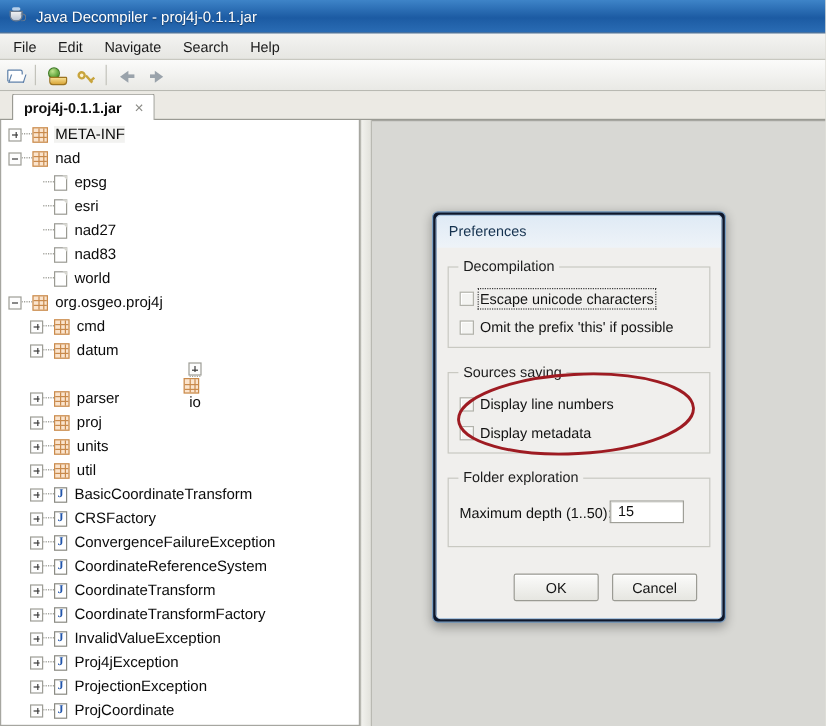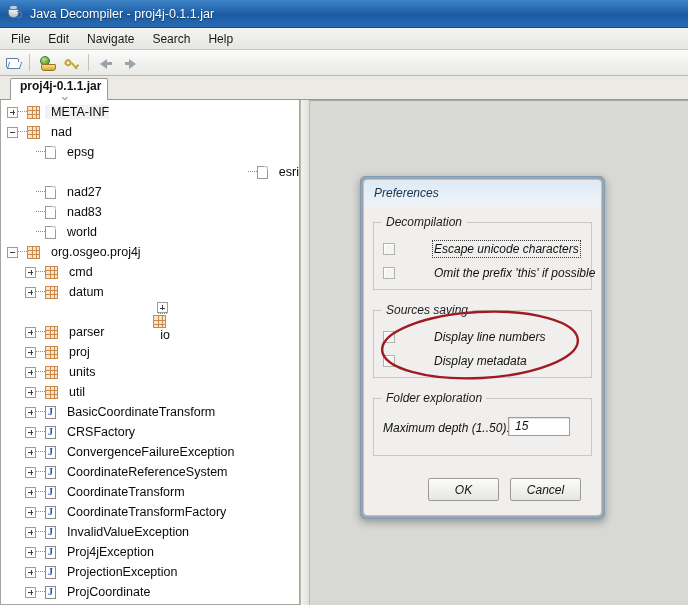--- a/index.html
+++ b/index.html
@@ -116,7 +116,7 @@
     position:absolute;left:10px;top:2px;height:22px;
     background:#ffffff;border:1px solid #9a9a93;border-bottom:none;
     border-radius:2px 2px 0 0;
-    display:flex;align-items:center;padding:0 6px 0 9px;box-sizing:border-box;flex-direction:column;
+    display:flex;align-items:center;padding:0 6px 0 9px;box-sizing:border-box;
   }
   .tab-label{font-size:12px;font-weight:bold;color:#101010;white-space:nowrap;}
   .tab-close{

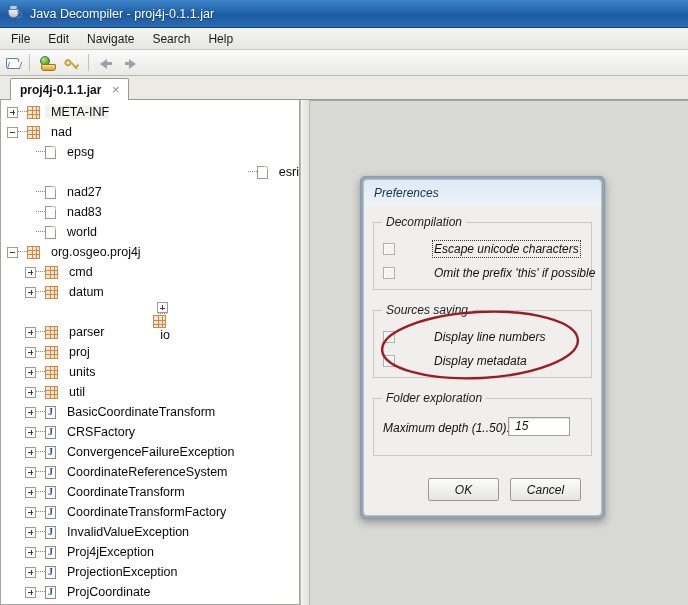--- a/index.html
+++ b/index.html
@@ -189,7 +189,7 @@
     font-size:10px;font-weight:bold;color:#2255aa;text-align:center;
     font-family:"Liberation Serif", serif;
   }
-  .label{padding-left:6px;}
+  .label{padding-left:1px;}
   .label.sel{background:#f2f2f0;}
 
   

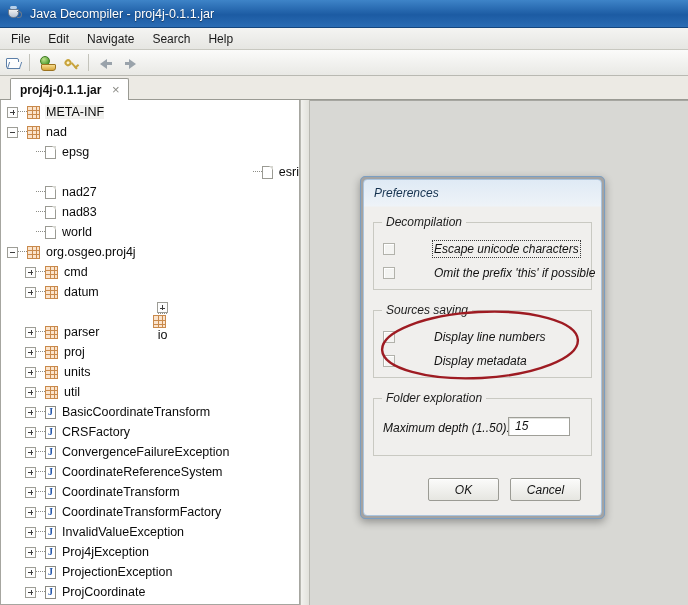--- a/index.html
+++ b/index.html
@@ -334,7 +334,7 @@
           <span class="ico file"></span>
           <span class="label">epsg</span>
         </div>
-        <div class="row" style="padding-left: 24px; justify-content: flex-end;">
+        <div class="row" style="padding-left: 24px;">
           <span class="handle"></span>
           <span class="dots"></span>
           <span class="ico file"></span>

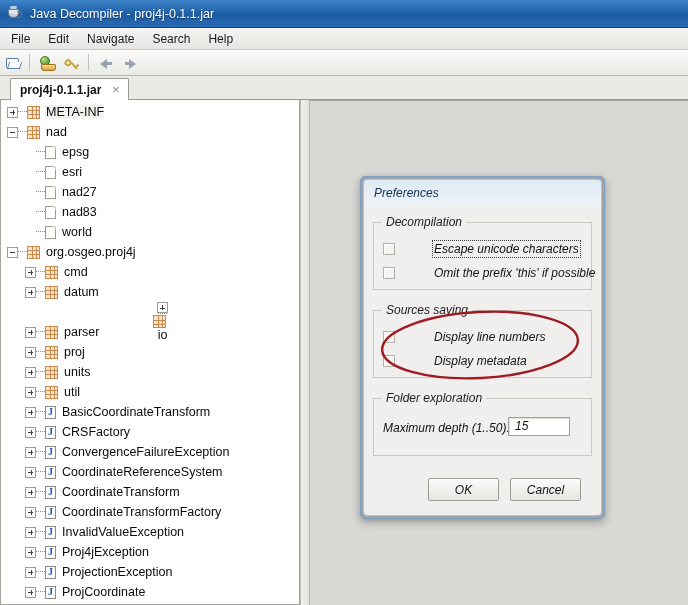--- a/index.html
+++ b/index.html
@@ -195,12 +195,11 @@
   
   .dialog{
     position:absolute;left:360px;top:176px;width:245px;height:343px;
-    background:#a3a3a3;
+    background:#0f172a;
     border:1px solid #7a9ec2;
     border-radius:5px;
     box-shadow:0 3px 9px rgba(0,0,0,.33);
     box-sizing:border-box;
-    font-style:italic;
   }
   .dialog-frame{
     position:absolute;left:2px;top:2px;right:2px;bottom:2px;

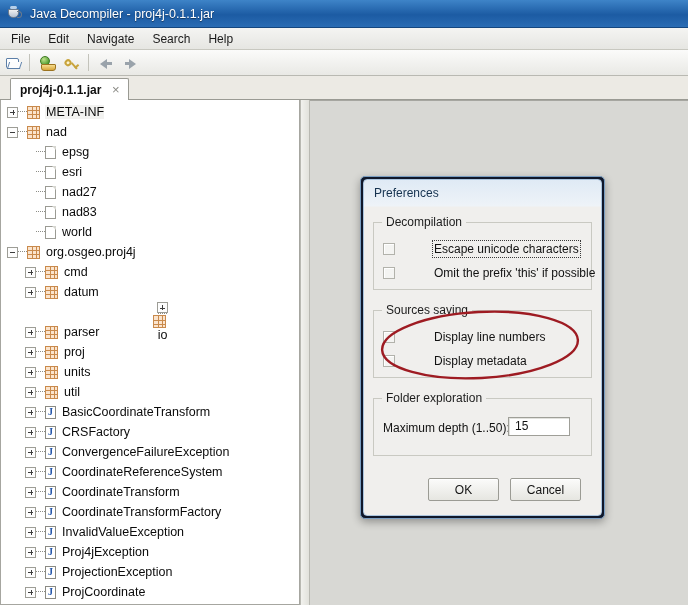--- a/index.html
+++ b/index.html
@@ -225,7 +225,7 @@
   }
   .chk-row{
     position:absolute;left:9px;display:flex;align-items:center;height:16px;
-    font-size:12px;color:#121212;white-space:nowrap;gap:34px;
+    font-size:12px;color:#121212;white-space:nowrap;
   }
   .chk{
     width:12px;height:12px;background:#f4f4f2;border:1px solid #b2b2ab;

